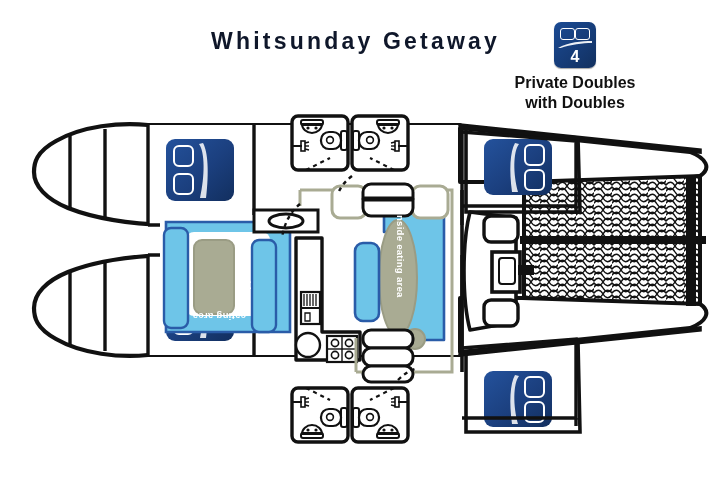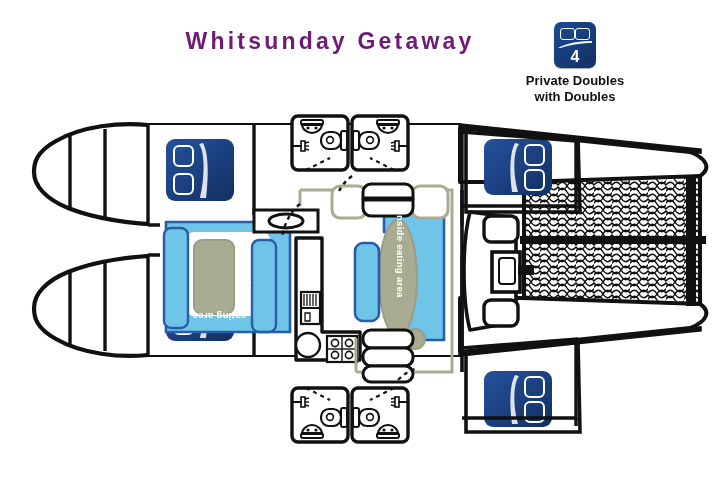--- a/index.html
+++ b/index.html
@@ -13,9 +13,9 @@
   
   #title{
     position:absolute; left:160px; top:28px; width:340px;
-    text-align:center;
+    text-align:right;
     font-size:23px; font-weight:bold; letter-spacing:3.2px;
-    color:#701a75; white-space:nowrap;
+    color:#0f172a; white-space:nowrap;
   }
   #badge-wrap{position:absolute; left:514px; top:22px; width:122px; text-align:center;}
   #badge-icon{

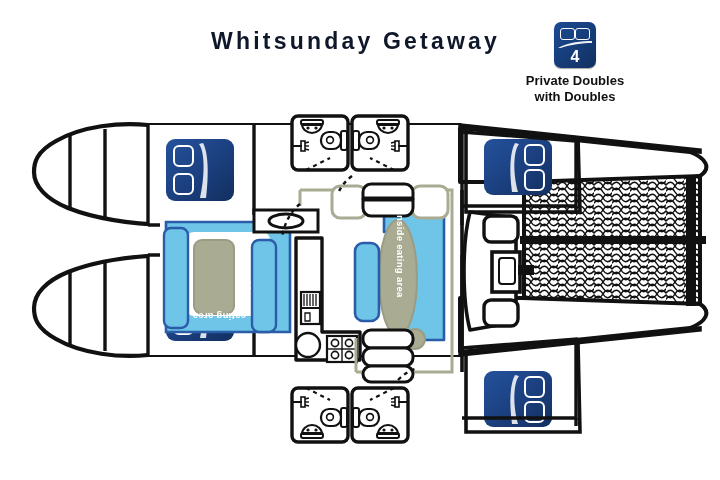--- a/index.html
+++ b/index.html
@@ -39,7 +39,7 @@
     color:#ffffff;font-size:16px;font-weight:bold;line-height:1;
   }
   #badge-caption{
-    margin-top:5px;font-size:13px;font-weight:bold;color:#111;line-height:1.25;
+    margin-top:5px;font-size:16px;font-weight:bold;color:#111;line-height:1.25;
   }
 
   

